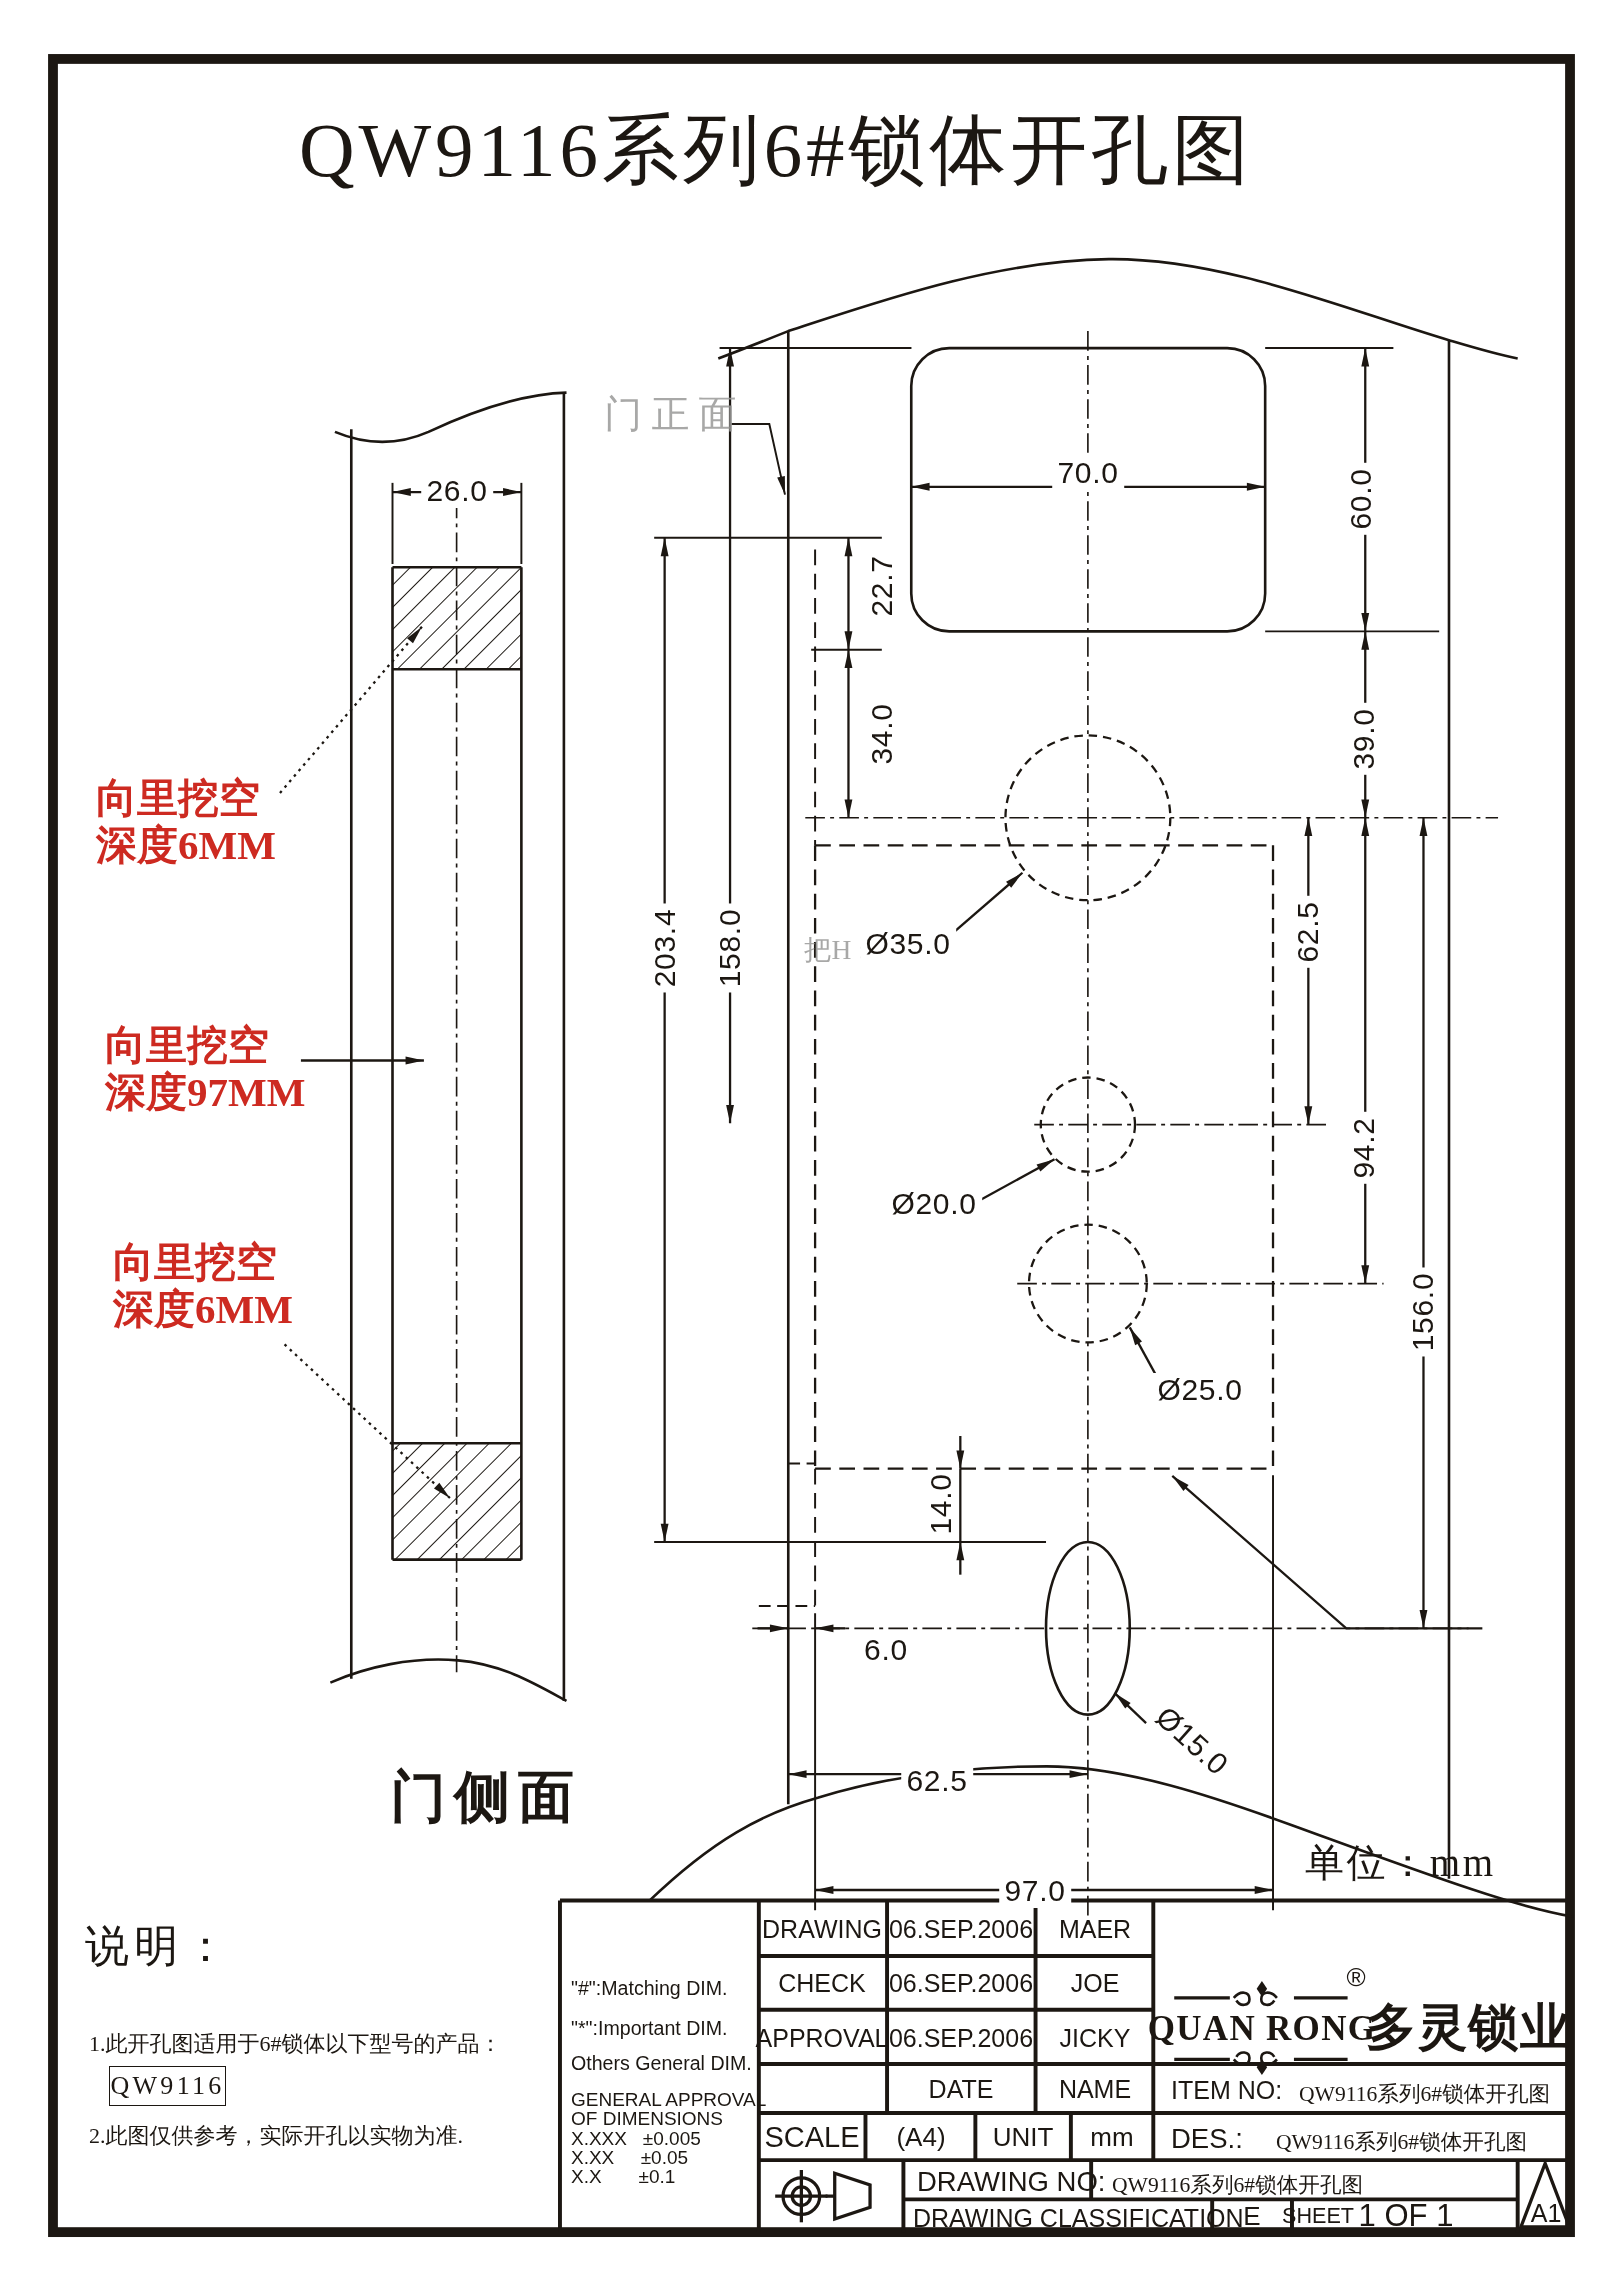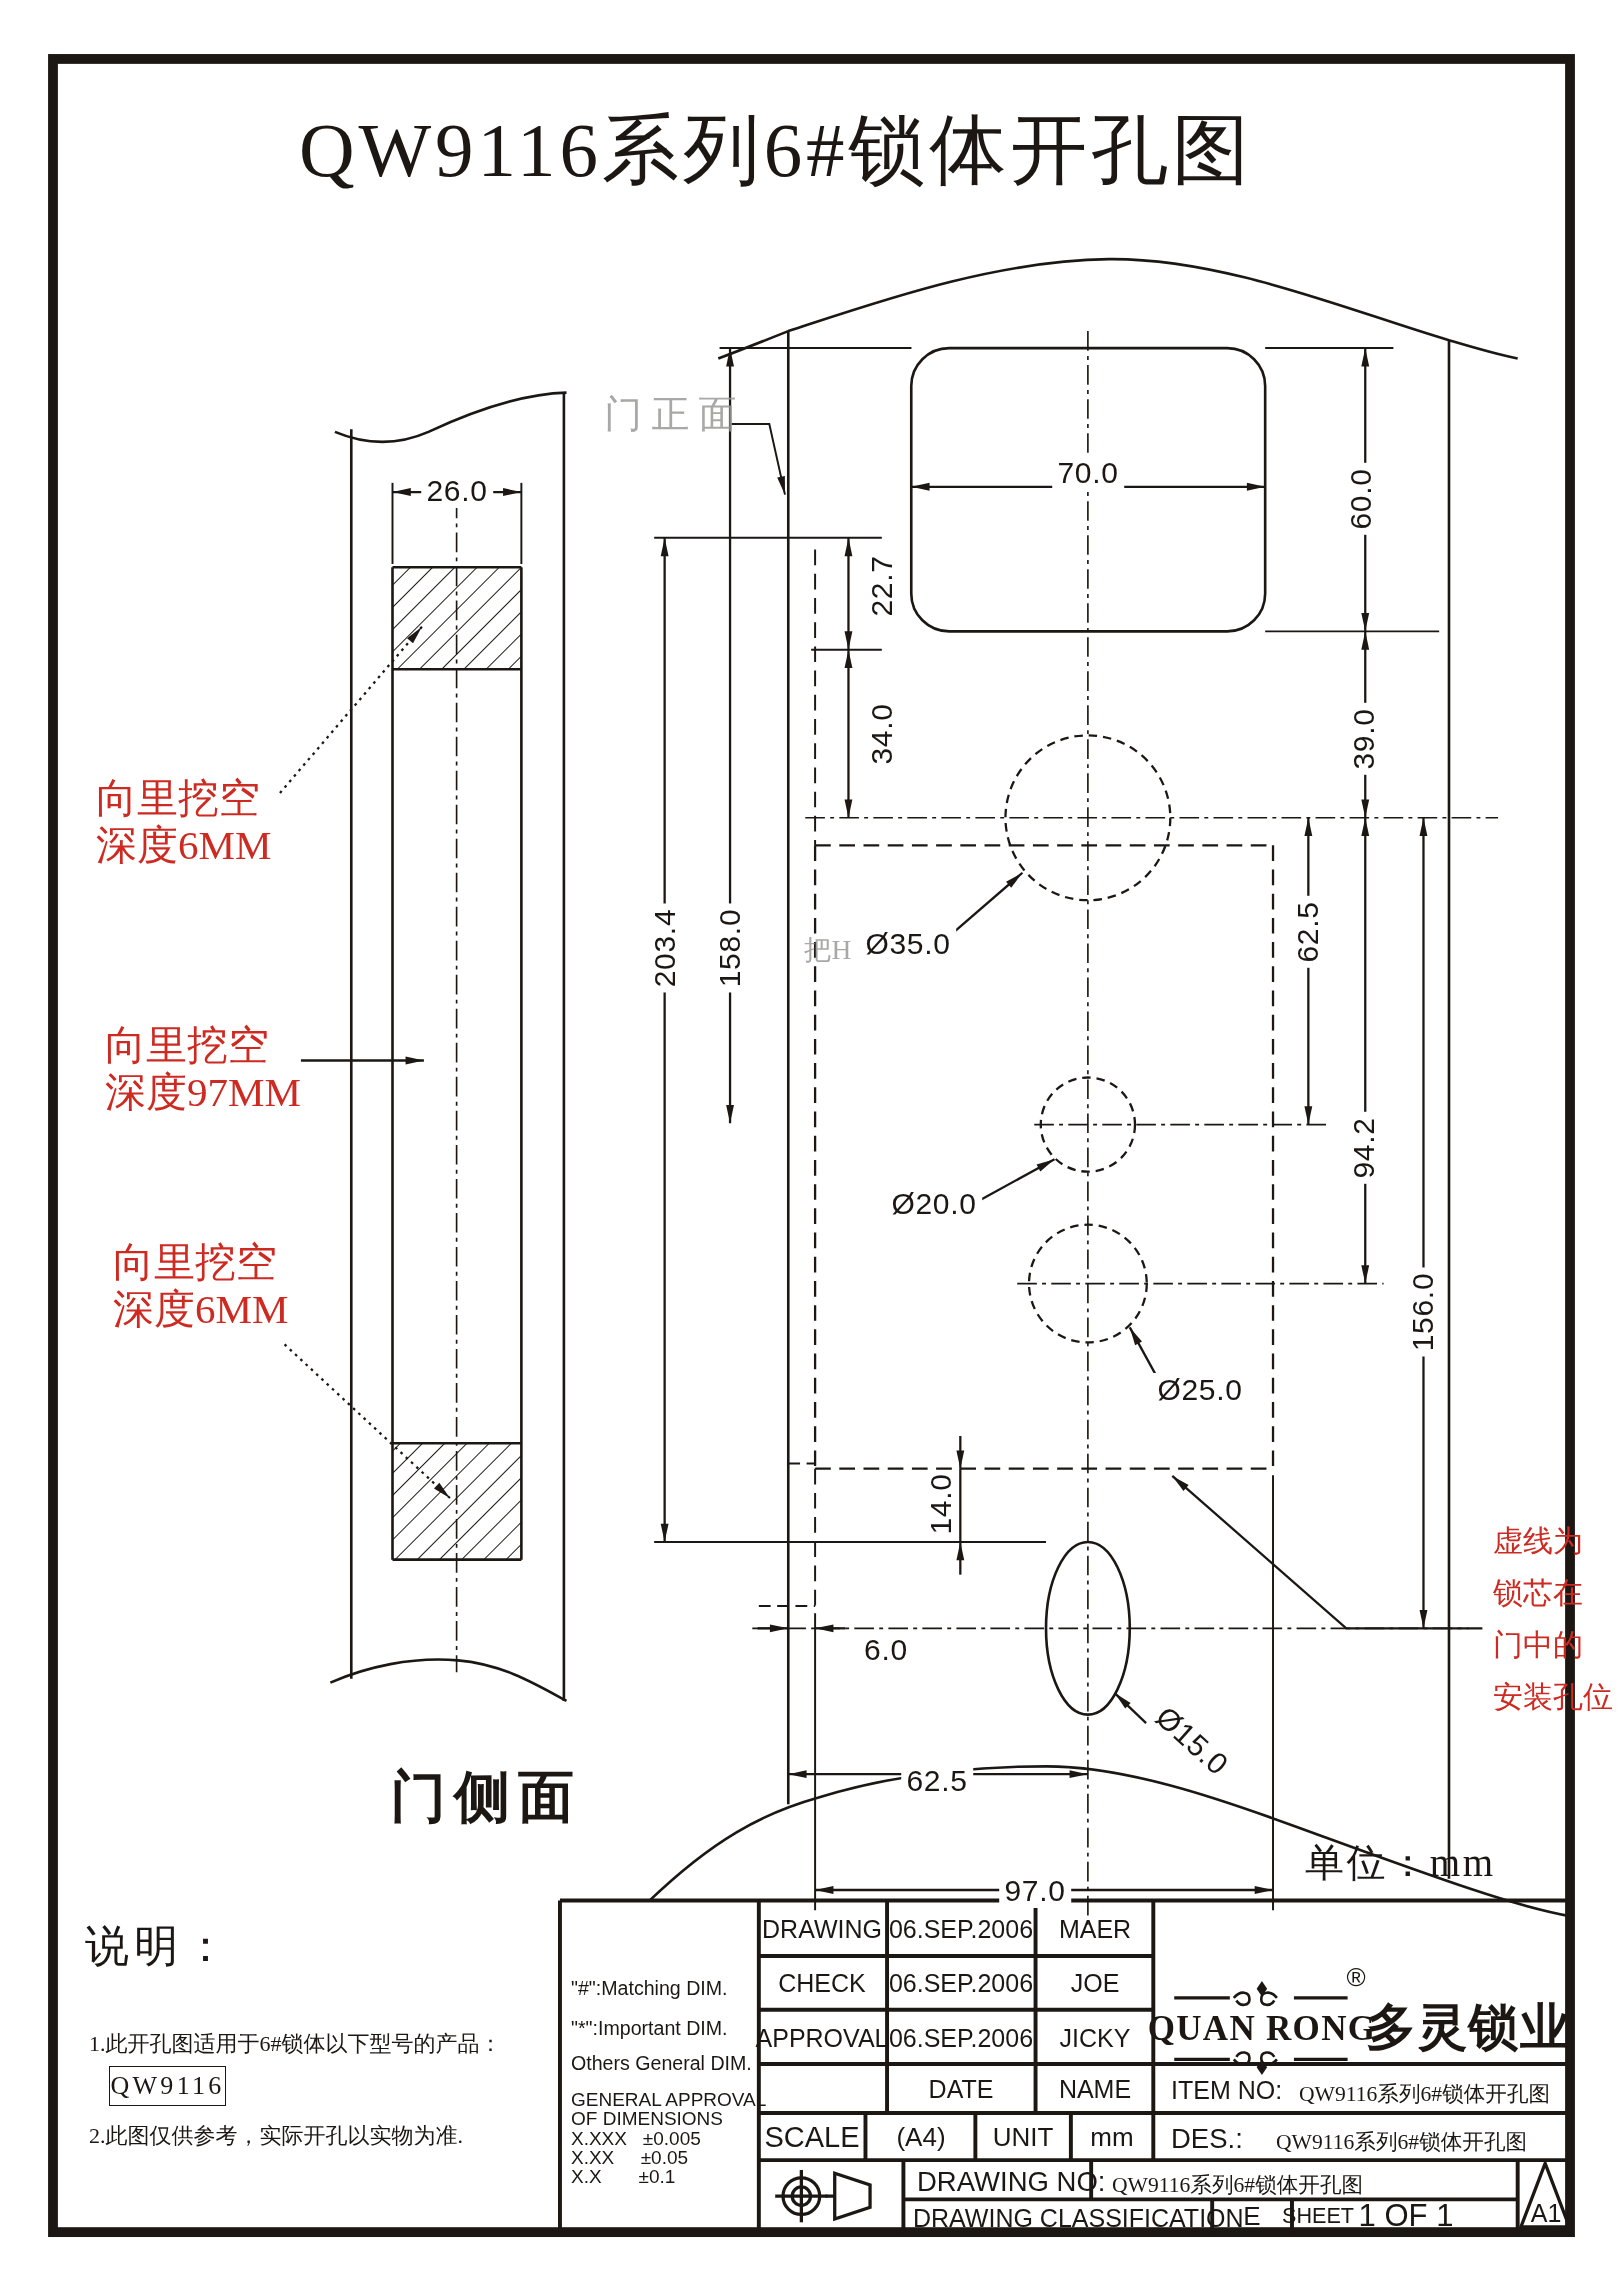--- a/index.html
+++ b/index.html
@@ -11,7 +11,7 @@
   .rot{transform:translate(-50%,-50%) rotate(-90deg);}
   .bg{background:#ffffff;padding:0 5.2px;}
   .dim{font-family:"Liberation Sans",sans-serif;font-size:30px;letter-spacing:0.7px;}
-  .red{color:#cd2a21;font-family:"Liberation Serif",serif;font-weight:400;}
+  .red{color:#cd2a21;font-family:"Liberation Serif",serif;font-weight:700;}
   .ghost{color:#9a9a98;opacity:.85;font-family:"Liberation Serif",serif;}
   .cjk{font-family:"Liberation Serif",serif;}
   .tb{font-family:"Liberation Sans",sans-serif;}

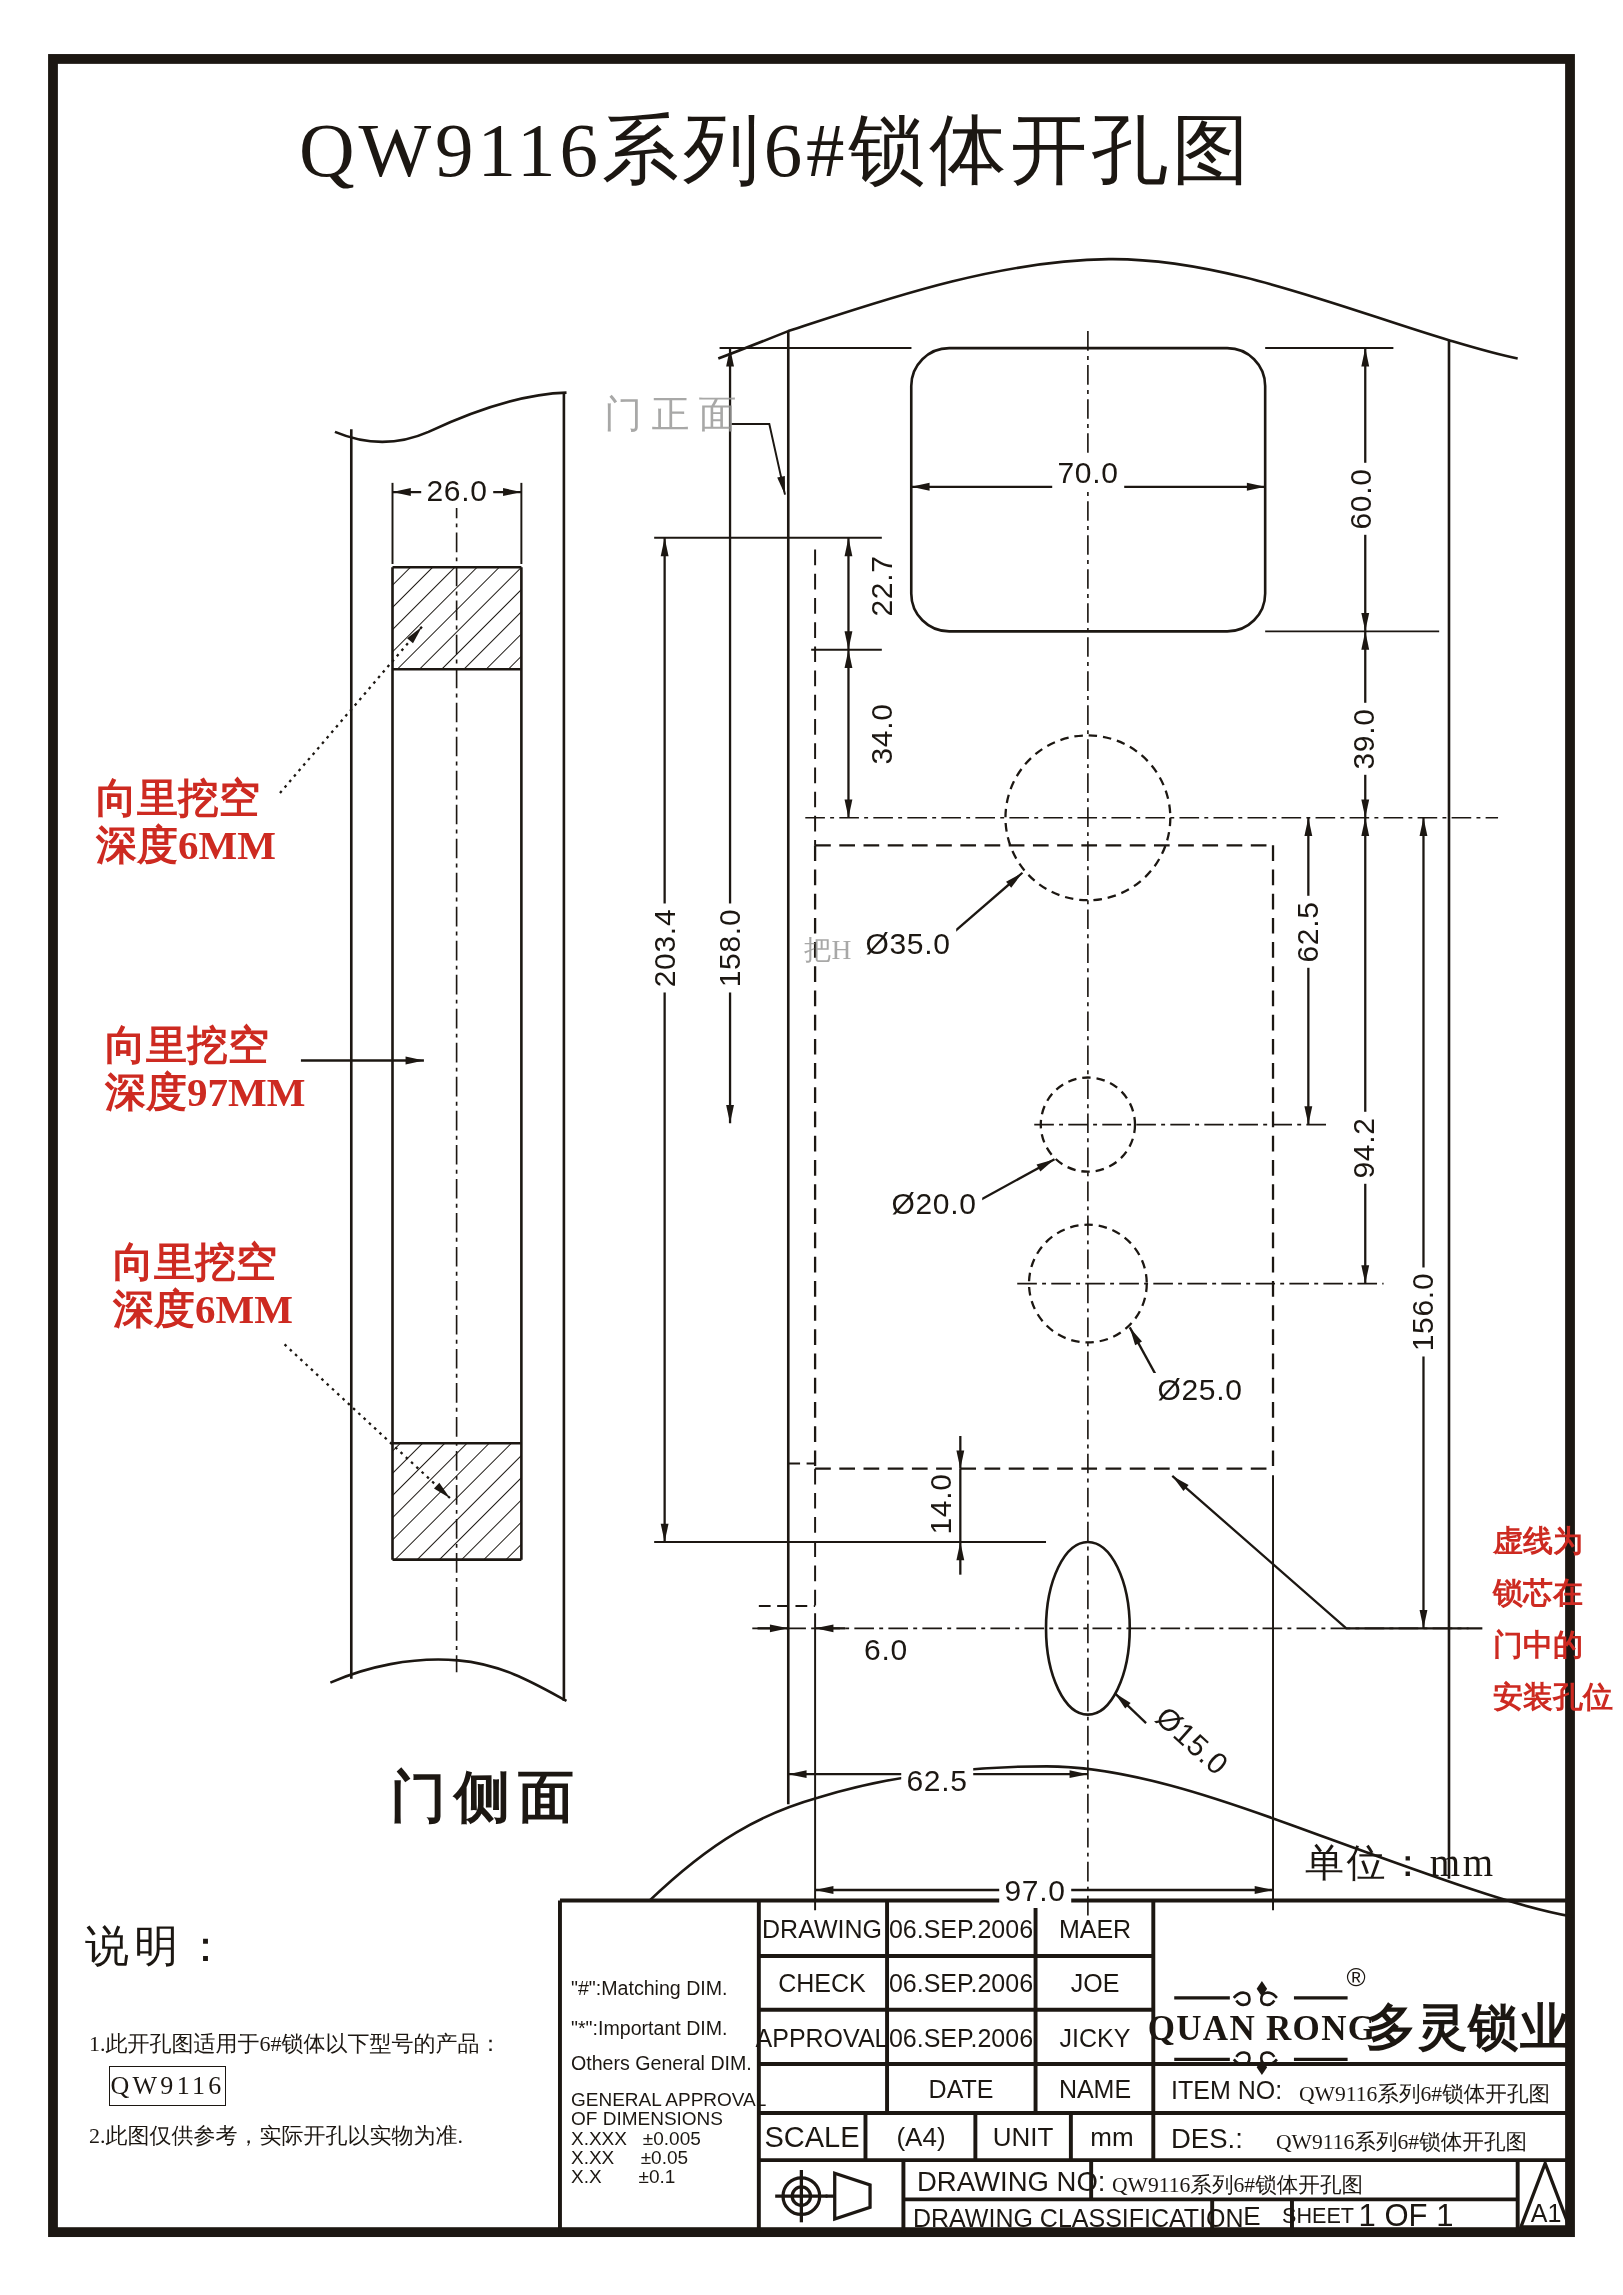--- a/index.html
+++ b/index.html
@@ -201,12 +201,6 @@
   <div>向里挖空</div>
   <div>深度6MM</div>
 </div>
-<div class="lbl red" style="left:1493px;top:1515px;font-size:30px;line-height:52px;">
-  <div>虚线为</div>
-  <div>锁芯在</div>
-  <div>门中的</div>
-  <div>安装孔位</div>
-</div>
 
 <div class="lbl dim bg ctr" style="left:1088px;top:473px;">70.0</div>
 <div class="lbl dim bg rot" style="left:1361px;top:499px;">60.0</div>

